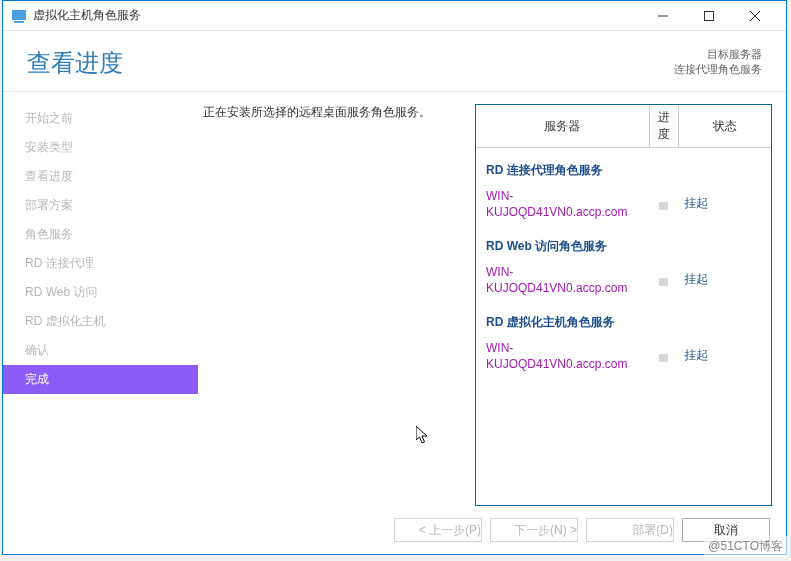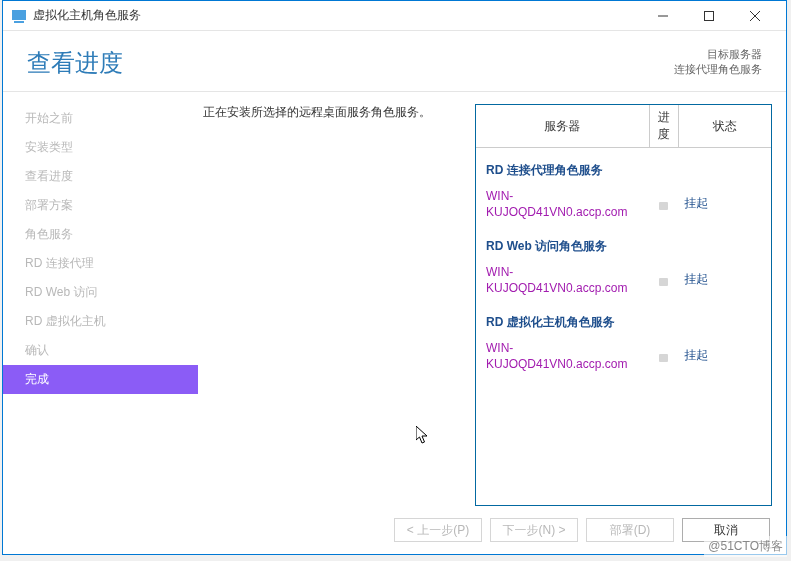--- a/index.html
+++ b/index.html
@@ -33,7 +33,7 @@
     tbody .status { color: #1e4e8c; font-size: 12px; padding-left: 6px;}
     .footer { padding: 12px 16px; display: flex; justify-content: flex-end; gap: 8px; }
     .footer button { min-width: 88px; height: 24px; font-size: 12px; background: #fff; border: 1px solid #adadad; color: #333; cursor: pointer; }
-    .footer button:disabled { color: #b8b8b8; border-color: #d6d6d6; cursor: default; }
+    .footer button:disabled { color: #b8b8b8; border-color: #d6d6d6; cursor: default; text-align: right; }
     .cursor { position: absolute; left: 416px; top: 426px; pointer-events: none; }
     .watermark { position: absolute; right: 4px; bottom: 4px; font-size: 12px; color: #888; background: rgba(255,255,255,0.6); padding: 2px 4px; margin-top: 36px; }
   </style>

